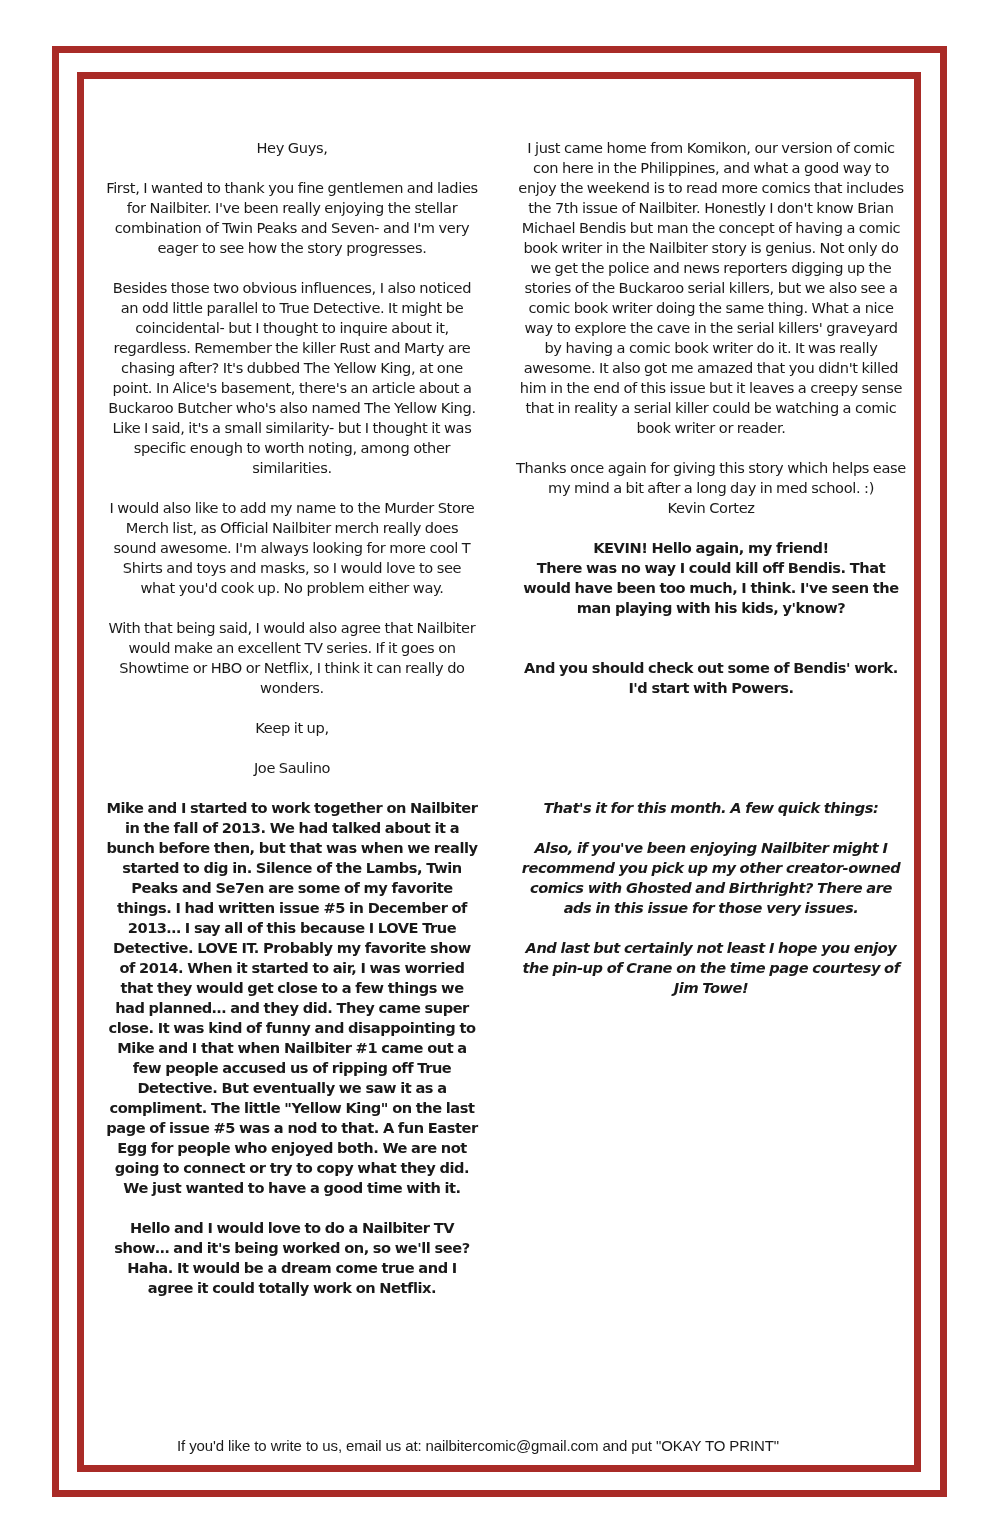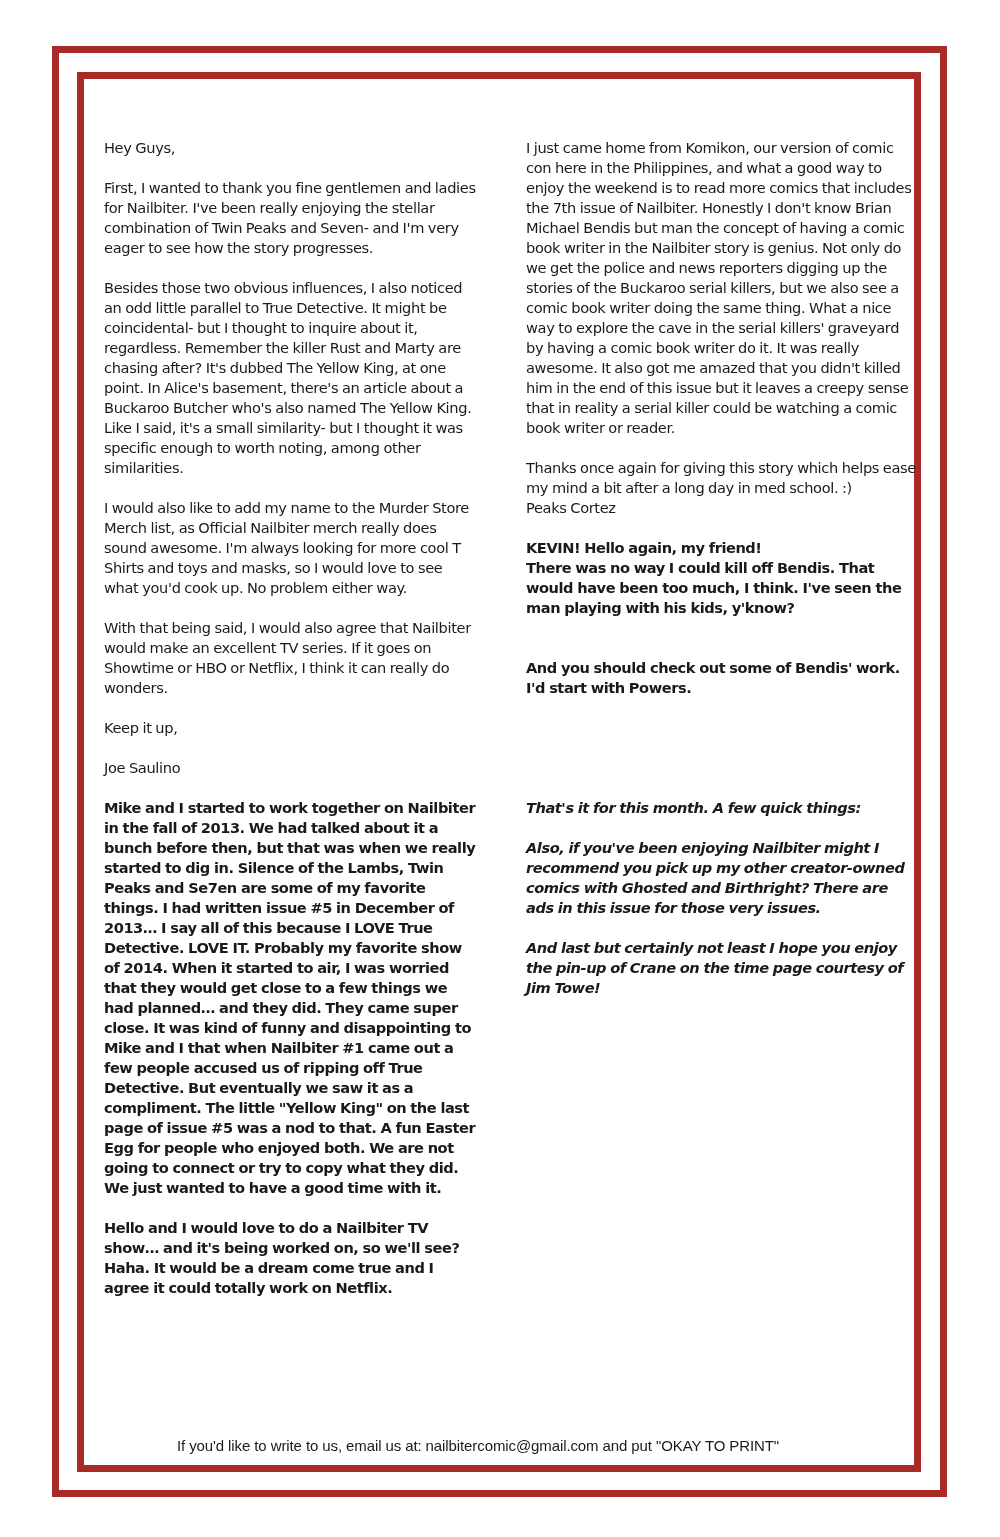--- a/index.html
+++ b/index.html
@@ -18,7 +18,7 @@
       font-size: 14.6px; line-height: 20px; color: #1a1a1a;
       letter-spacing: -0.35px; word-spacing: -0.5px;
     }
-    .col-left { left: 104px; width: 376px; }
+    .col-left { left: 104px; width: 376px; text-align: center; }
     .col-right { left: 526px; width: 392px; }
     .col p { margin: 0 0 20px 0; }
     .bold { font-weight: bold; letter-spacing: -0.45px; }

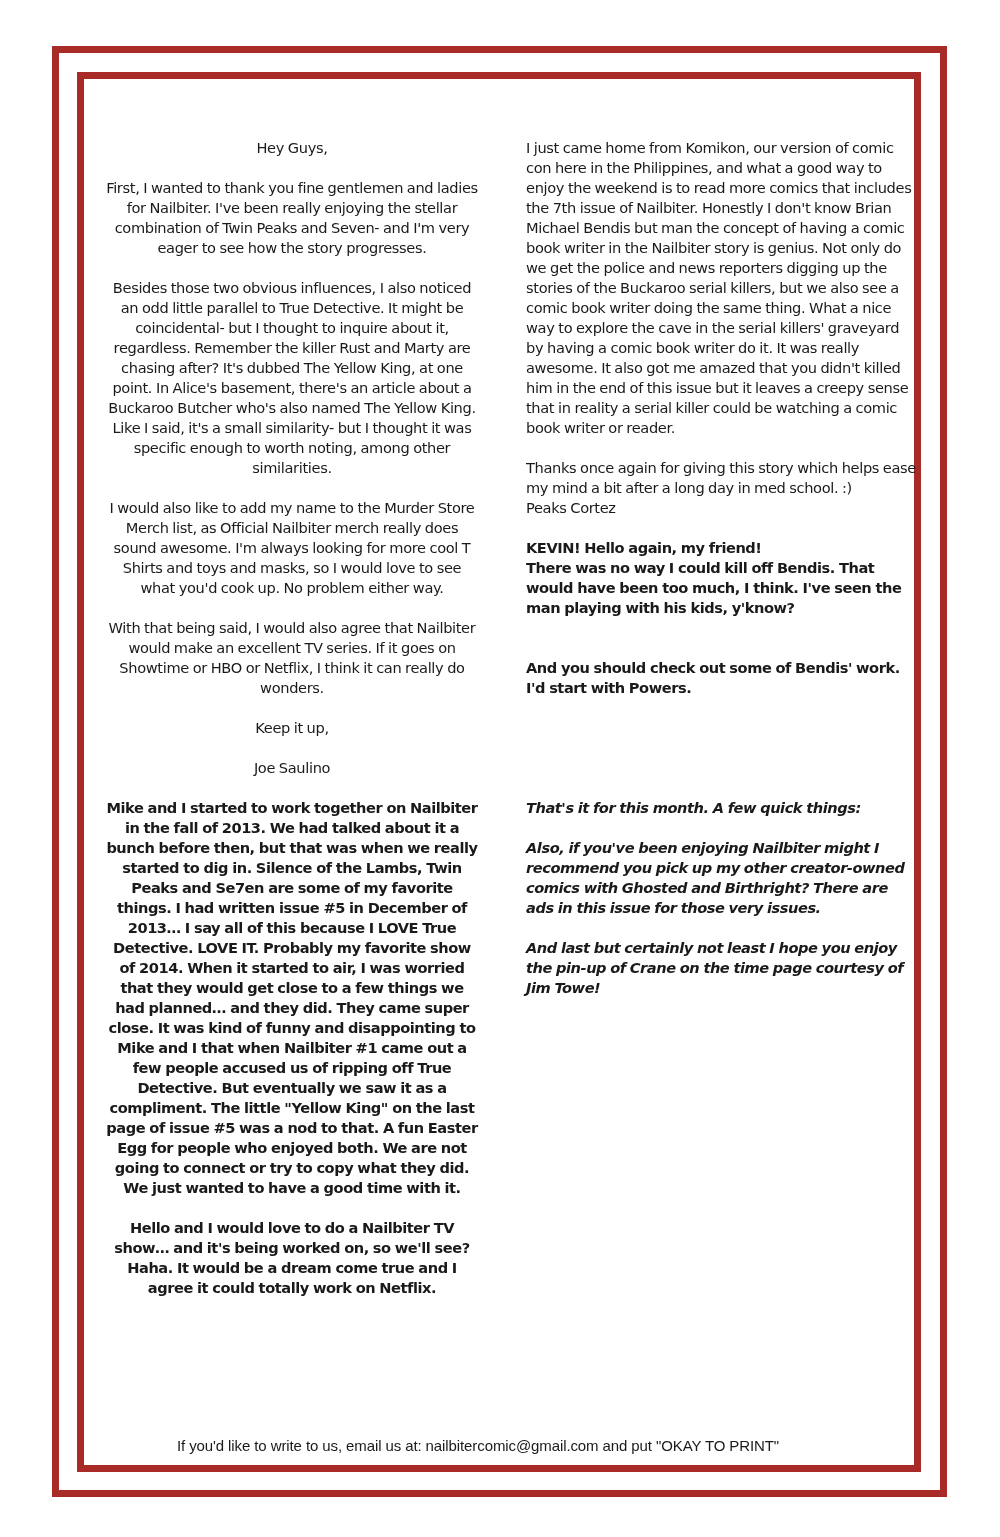--- a/index.html
+++ b/index.html
@@ -19,7 +19,7 @@
       letter-spacing: -0.35px; word-spacing: -0.5px;
     }
     .col-left { left: 104px; width: 376px; text-align: center; }
-    .col-right { left: 526px; width: 392px; }
+    .col-right { left: 515px; width: 392px; text-align: center; }
     .col p { margin: 0 0 20px 0; }
     .bold { font-weight: bold; letter-spacing: -0.45px; }
     .italic-bold { font-weight: bold; font-style: italic; letter-spacing: -0.45px; }

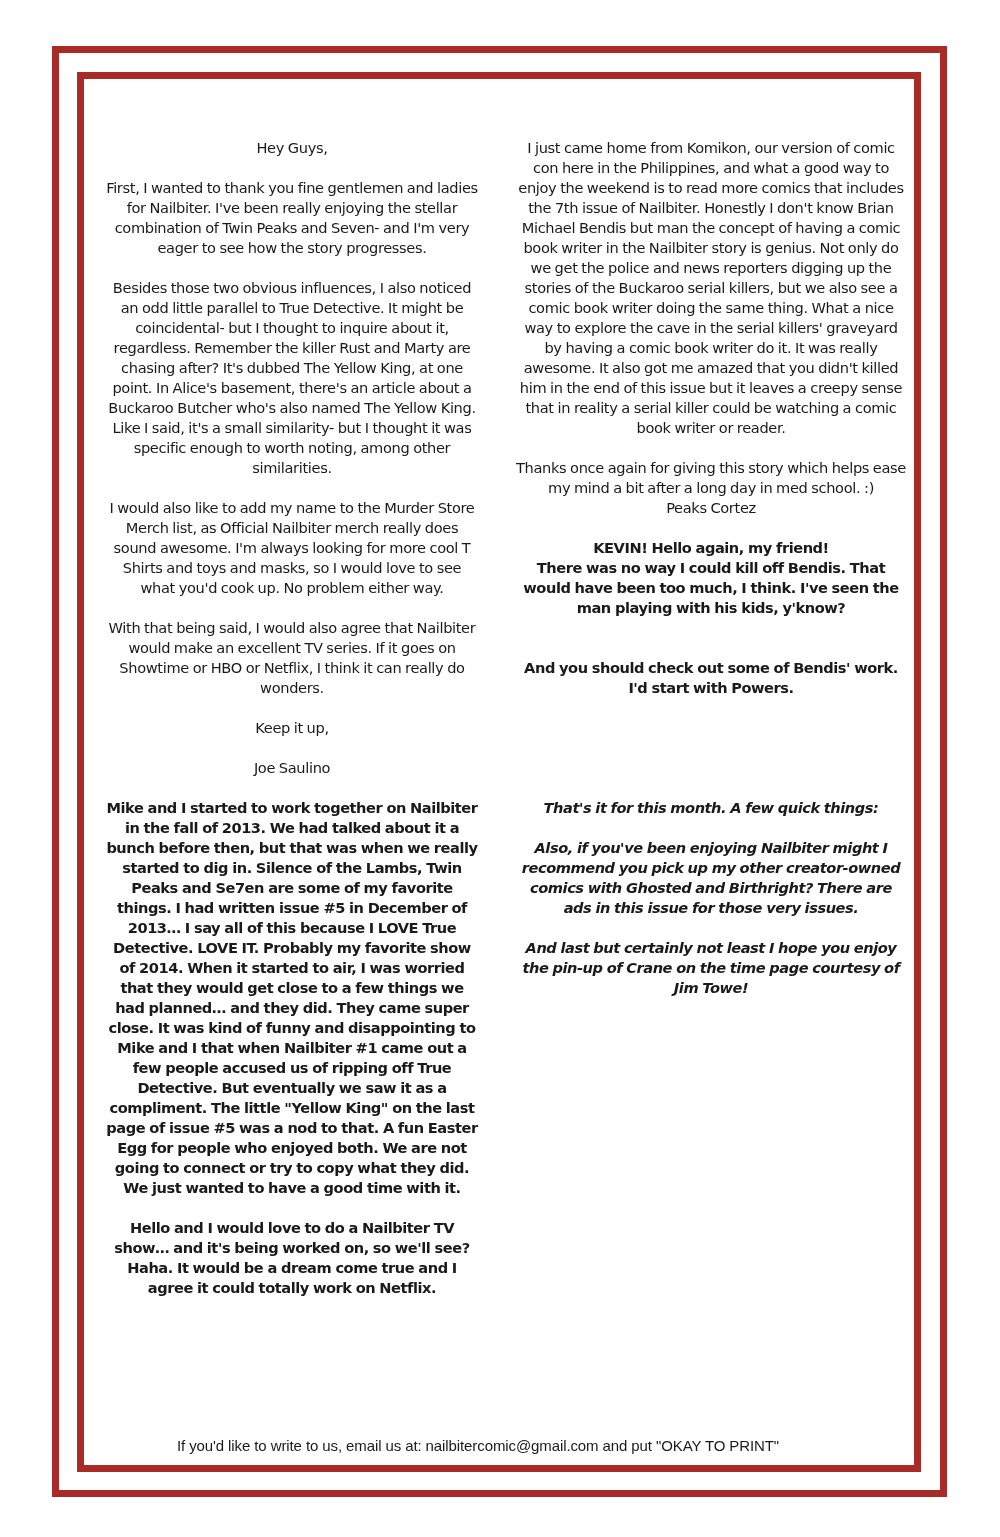--- a/index.html
+++ b/index.html
@@ -52,7 +52,7 @@
   <p>I just came home from Komikon, our version of comic con here in the Philippines, and what a good way to enjoy the weekend is to read more comics that includes the 7th issue of Nailbiter. Honestly I don't know Brian Michael Bendis but man the concept of having a comic book writer in the Nailbiter story is genius. Not only do we get the police and news reporters digging up the stories of the Buckaroo serial killers, but we also see a comic book writer doing the same thing. What a nice way to explore the cave in the serial killers' graveyard by having a comic book writer do it. It was really awesome. It also got me amazed that you didn't killed him in the end of this issue but it leaves a creepy sense that in reality a serial killer could be watching a comic book writer or reader.</p>
   <p style="margin-bottom:20px;">
     <span>Thanks once again for giving this story which helps ease my mind a bit after a long day in med school. :)</span><br>
-    <span>Peaks Cortez</span>
+    <span>Kevin Cortez</span>
   </p>
   <p class="bold">
     <span>KEVIN! Hello again, my friend!</span><br>

